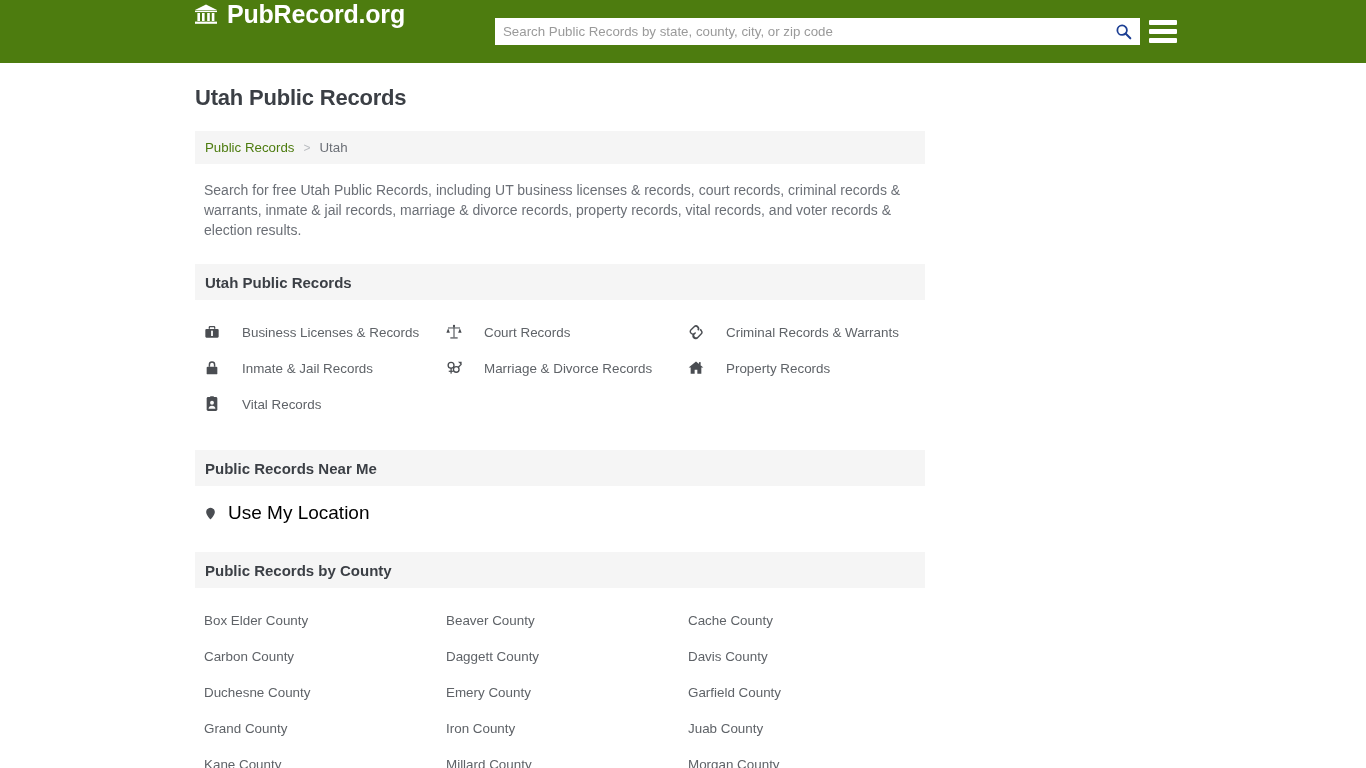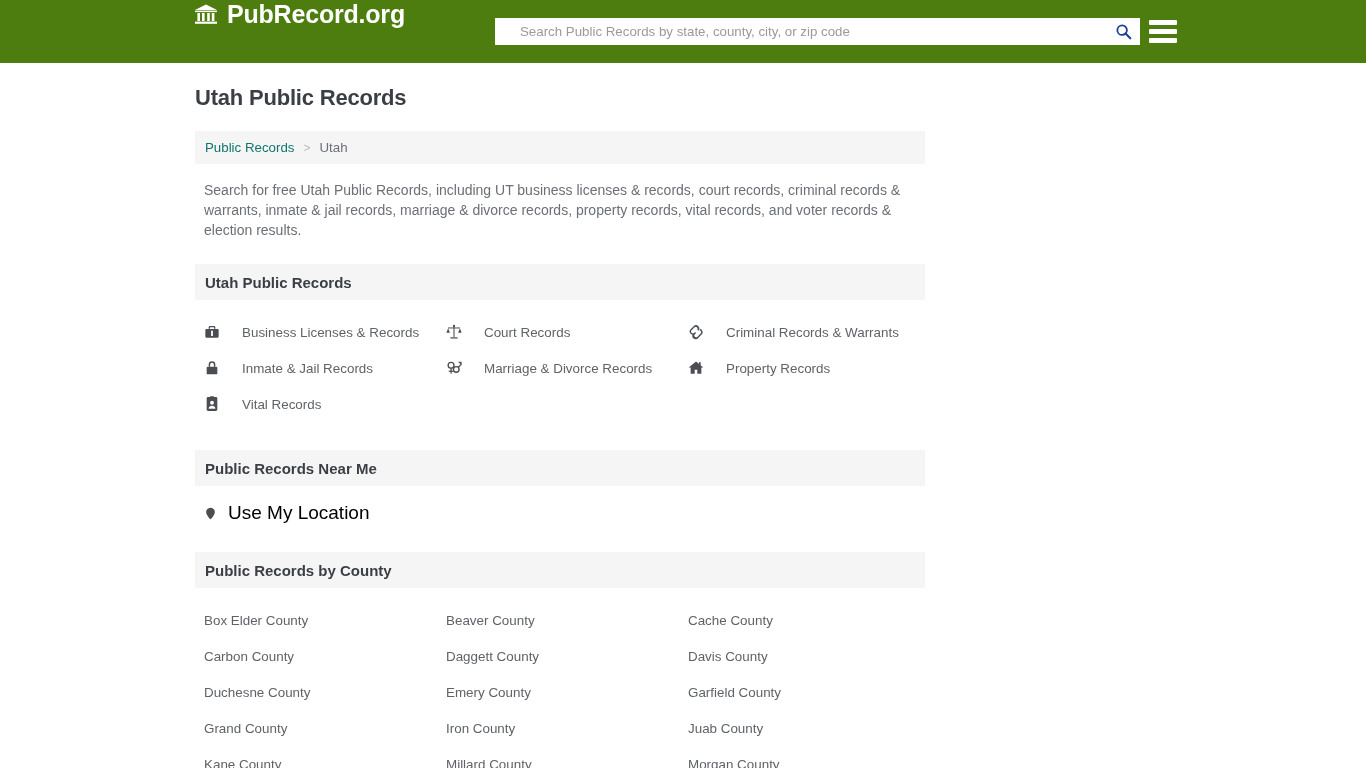--- a/index.html
+++ b/index.html
@@ -59,7 +59,7 @@
     border: none;
     outline: none;
     height: 25px;
-    padding: 0 8px 0 25px;
+    padding: 0 8px 0 8px;
     font-size: 13.3px;
     font-family: "Liberation Sans", sans-serif;
     color: #333;

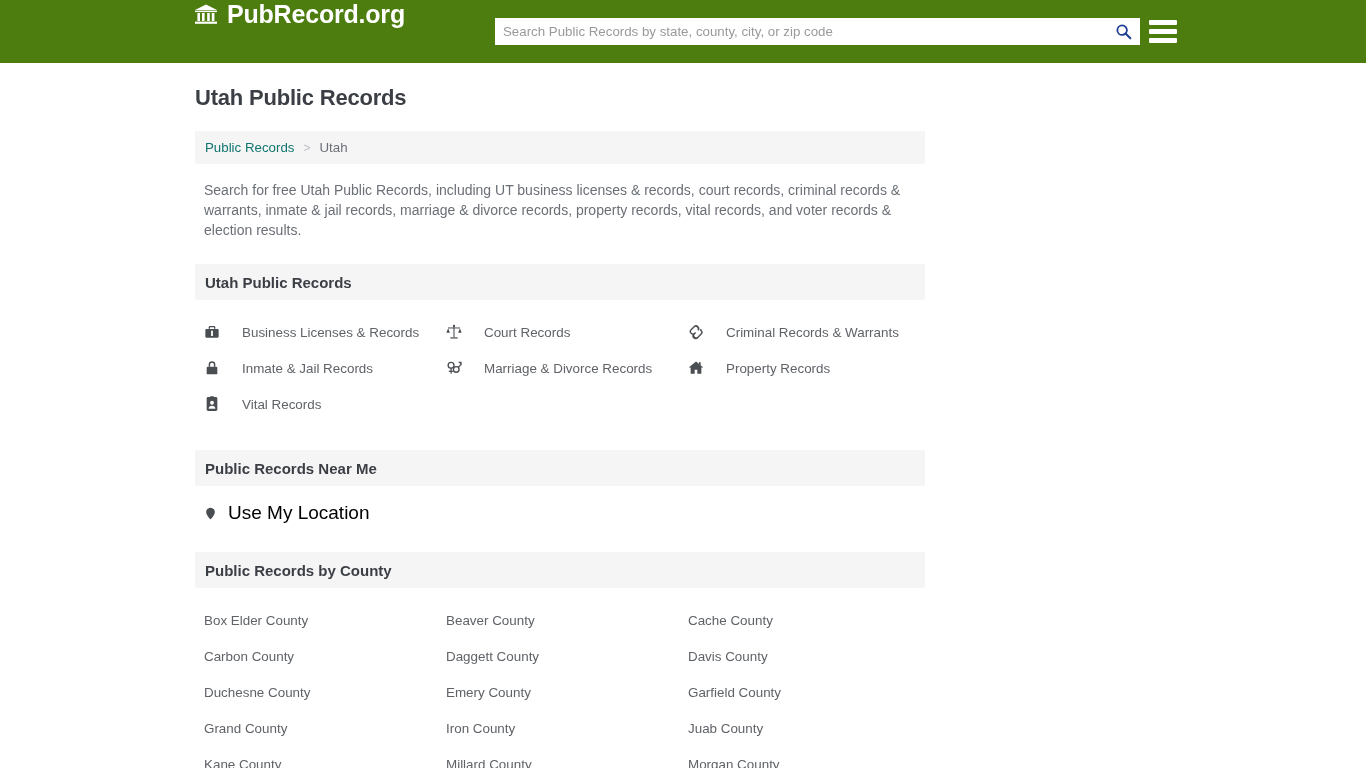--- a/index.html
+++ b/index.html
@@ -122,7 +122,7 @@
     gap: 9px;
     font-size: 13.3px;
   }
-  .crumb-link { color: #0f766e; text-decoration: none; cursor: pointer; }
+  .crumb-link { color: #4d7c0f; text-decoration: none; cursor: pointer; }
   .crumb-sep { color: #b9bcc0; font-size: 12px; }
   .crumb-current { color: #6b6f76; }
 

